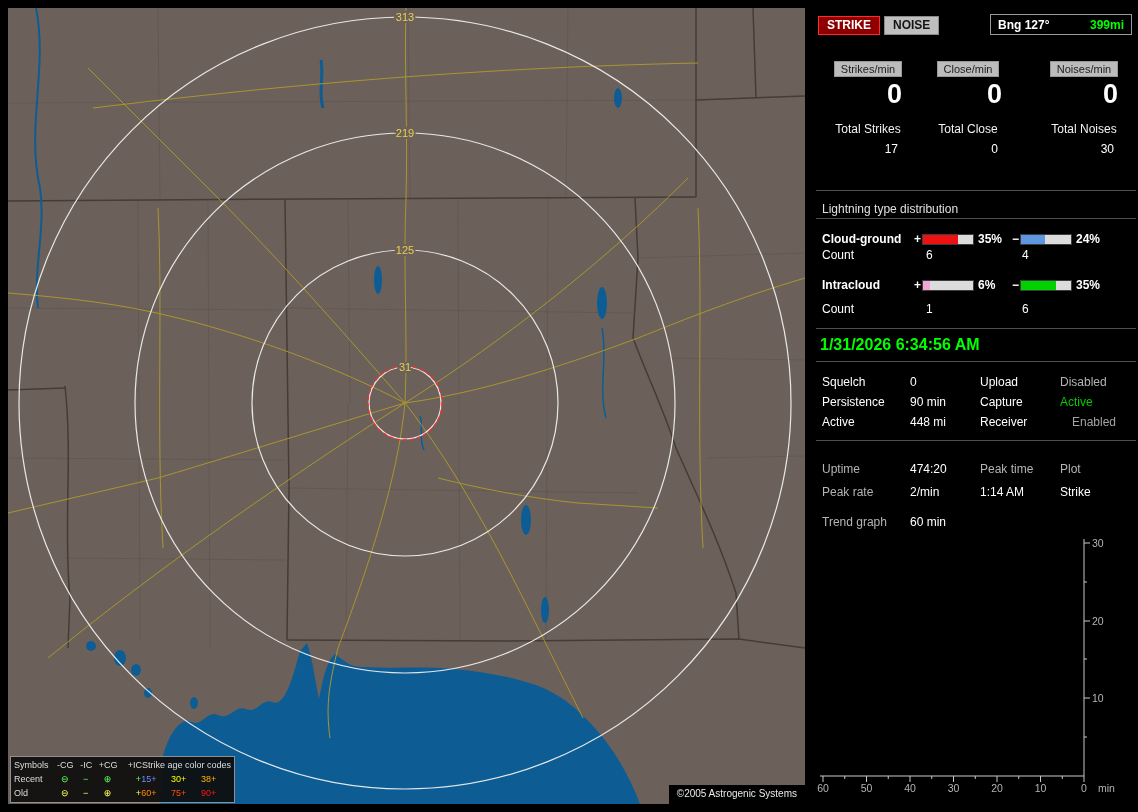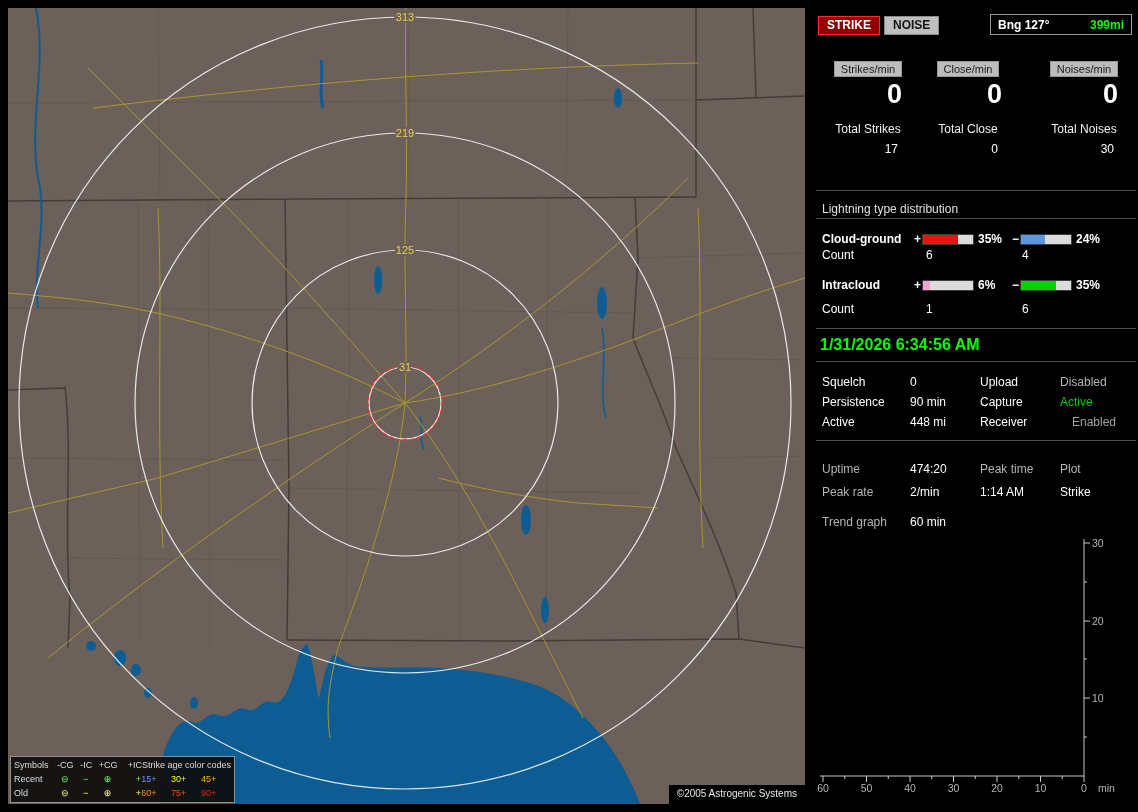--- a/index.html
+++ b/index.html
@@ -185,7 +185,7 @@
         <span class="lc-s4" style="color: rgb(89, 255, 89);">+</span>
         <span class="lc-age" style="color: rgb(110, 140, 255);">15+</span>
         <span class="lc-age" style="color: rgb(255, 255, 0);">30+</span>
-        <span class="lc-age" style="color: rgb(255, 180, 0);">45+</span>
+        <span class="lc-age" style="color: rgb(255, 180, 0);">38+</span>
       </div>
       <div class="lrow">
         <span class="lc-label">Old</span>

